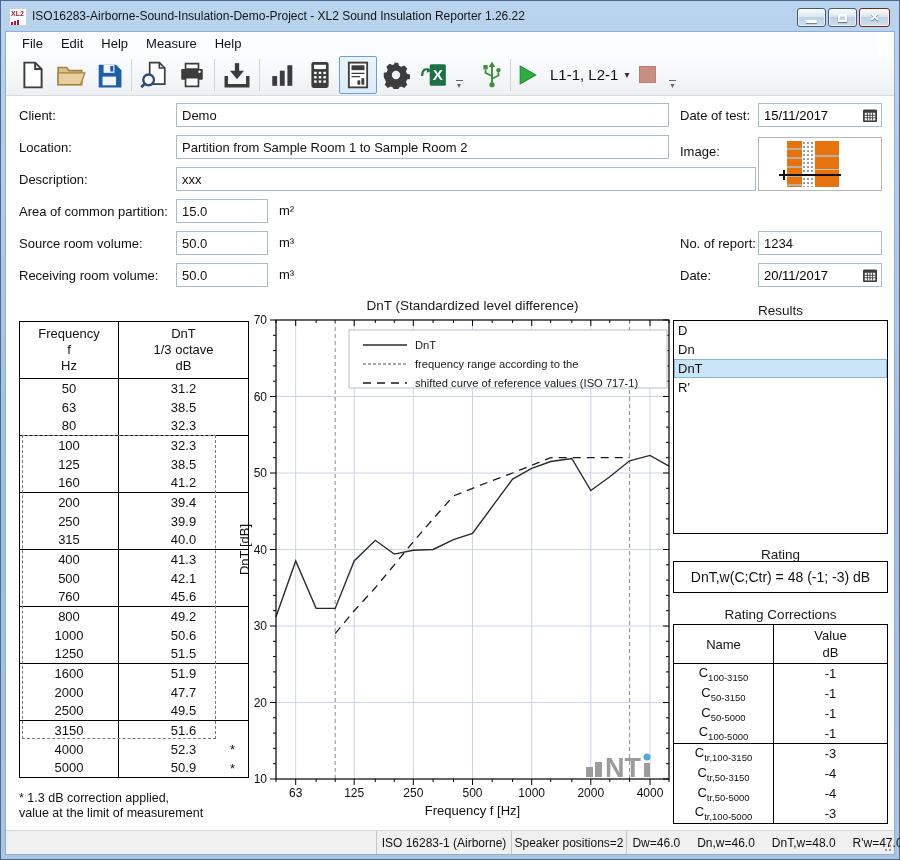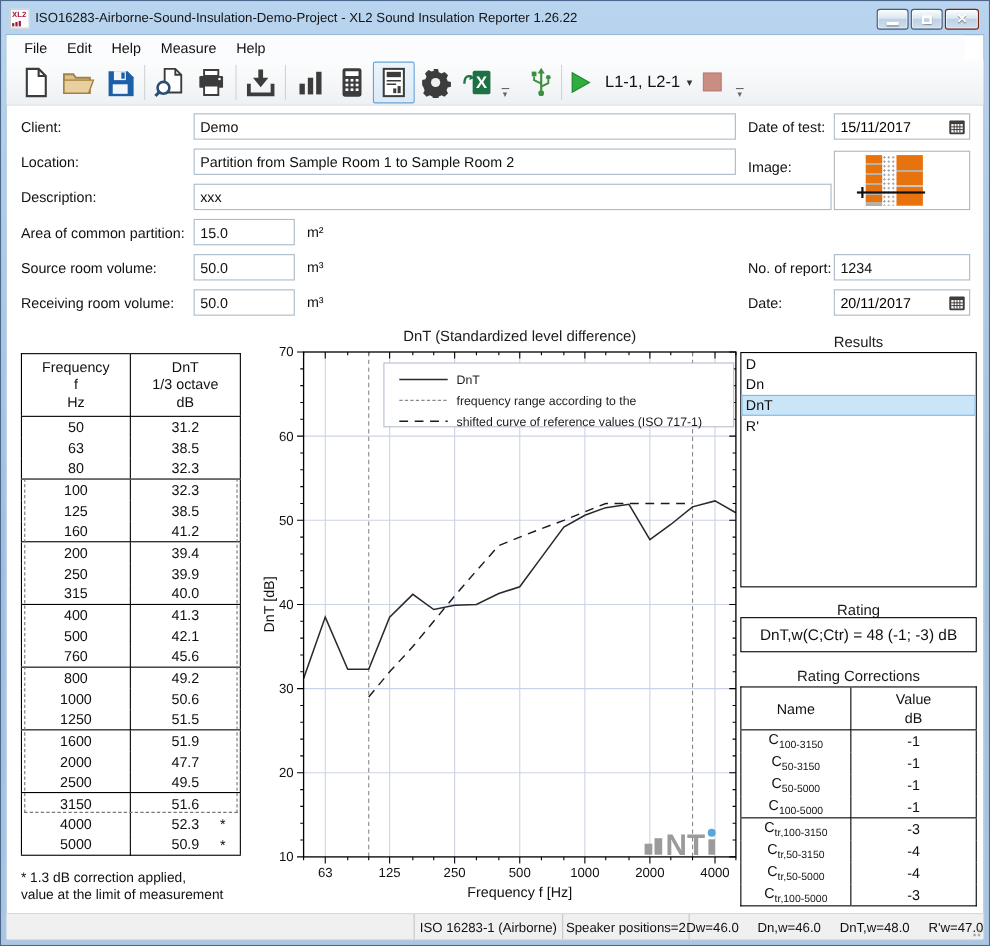--- a/index.html
+++ b/index.html
@@ -51,7 +51,7 @@
   .dim-tick { position:absolute; left:24px; top:32px; width:2px; height:10px; background:#111; }
 
   
-  .freq-table { position:absolute; left:18px; top:320px; width:200px; border-collapse:collapse; font-size:13px; color:#111; }
+  .freq-table { position:absolute; left:18px; top:320px; width:230px; border-collapse:collapse; font-size:13px; color:#111; }
   .freq-table th, .freq-table td { border:0; text-align:center; font-weight:normal; }
   .freq-table thead th { border-bottom:1px solid #000; height:57px; vertical-align:middle; line-height:16px; }
   .freq-table { border:1px solid #000; }

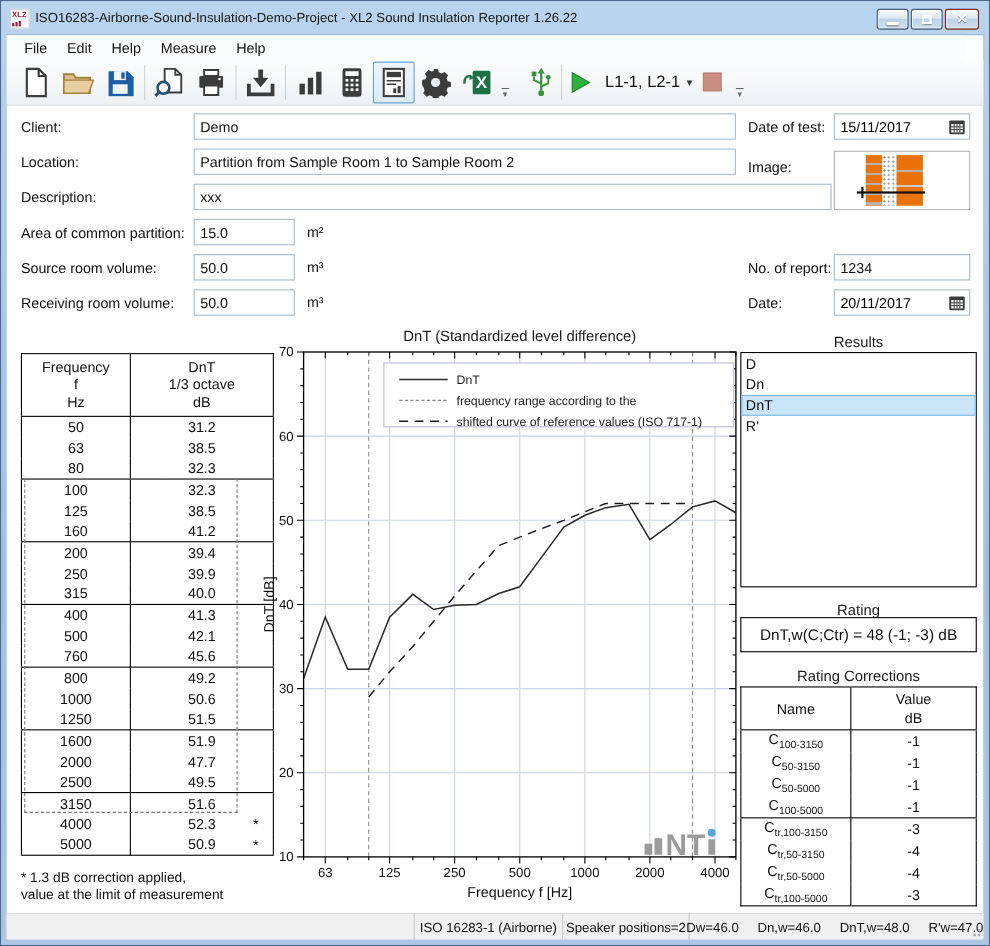--- a/index.html
+++ b/index.html
@@ -87,7 +87,7 @@
   
   .statusbar { position:absolute; left:5px; right:5px; bottom:5px; height:24px; background:#f0f0f0; border-top:1px solid #d9d9d9; font-size:12px; color:#111; }
   .sb-pane { position:absolute; top:0; height:100%; display:flex; align-items:center; justify-content:center; border-left:1px solid #c6c6c6; }
-  .sb-metrics { justify-content:flex-end; gap:17px; padding-left:14px; }
+  .sb-metrics { justify-content:center; gap:17px; padding-left:14px; }
   .sb-grip { position:absolute; right:2px; bottom:2px; width:10px; height:10px;
              background:radial-gradient(#9a9a9a 1px, transparent 1.2px); background-size:4px 4px; background-position:bottom right; clip-path:polygon(100% 0, 100% 100%, 0 100%); }
 </style>

